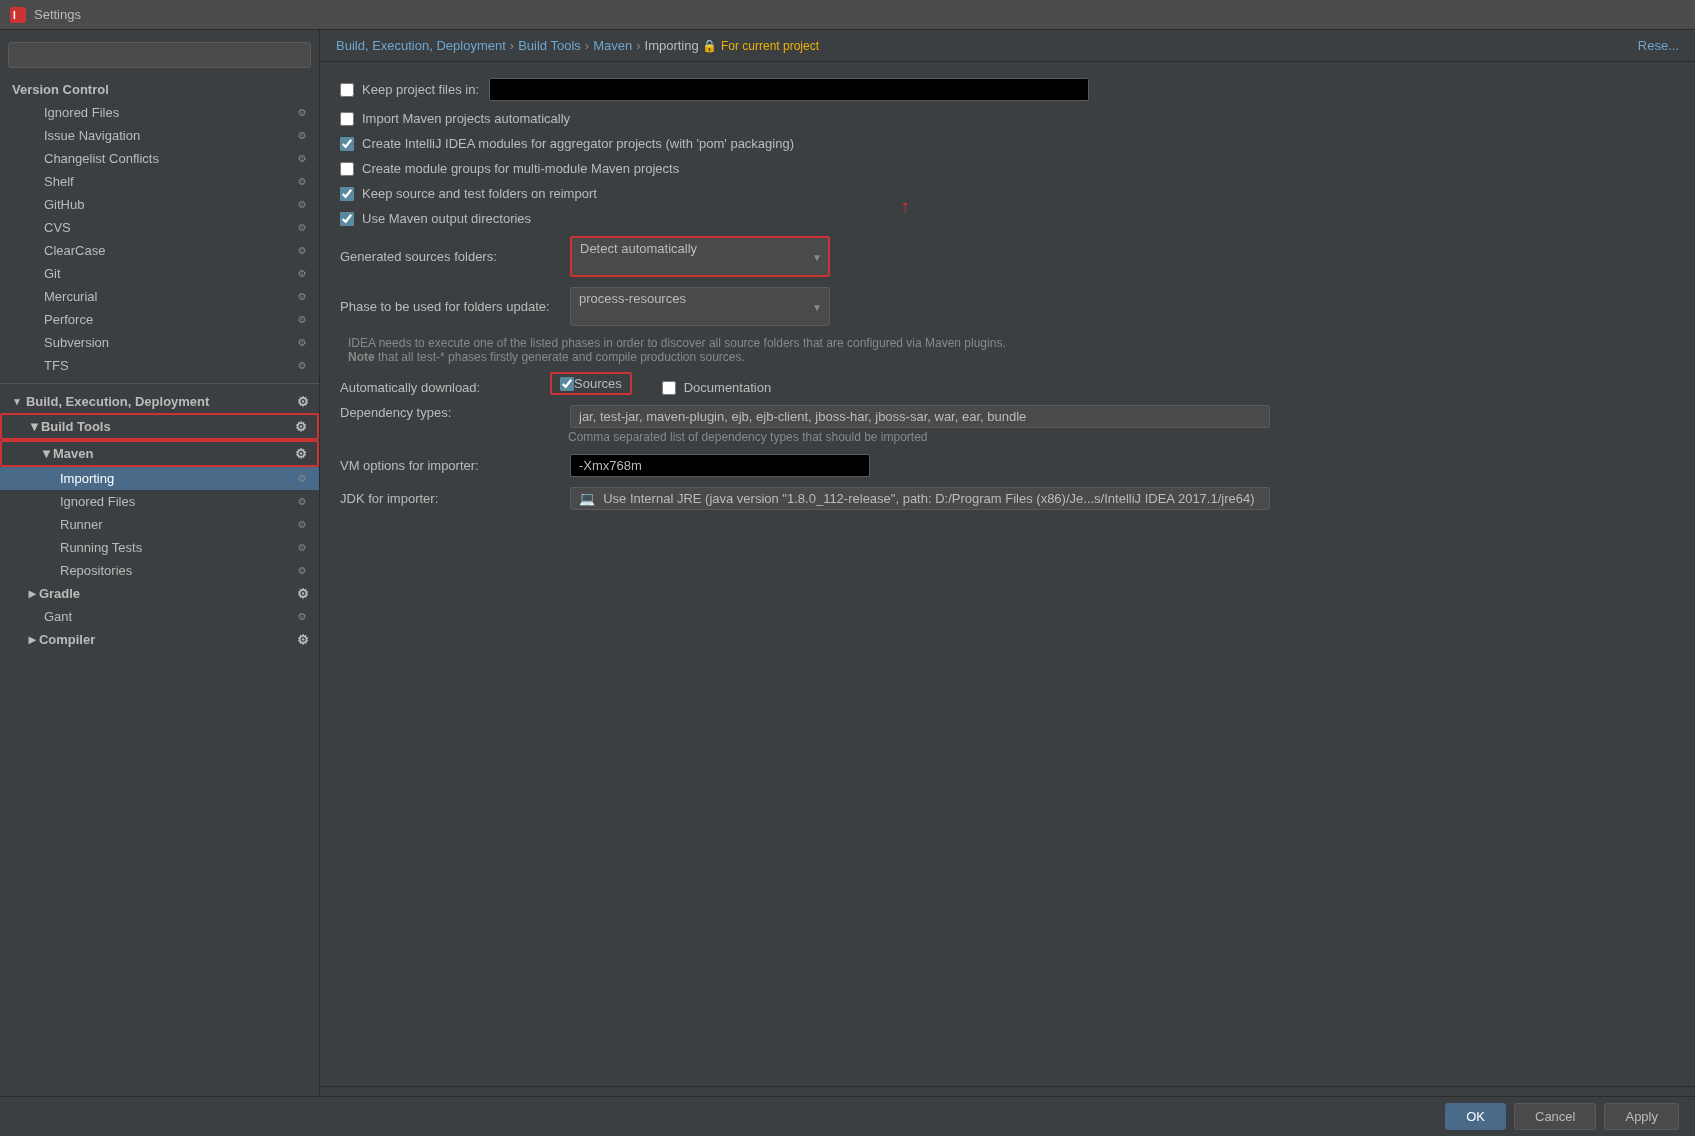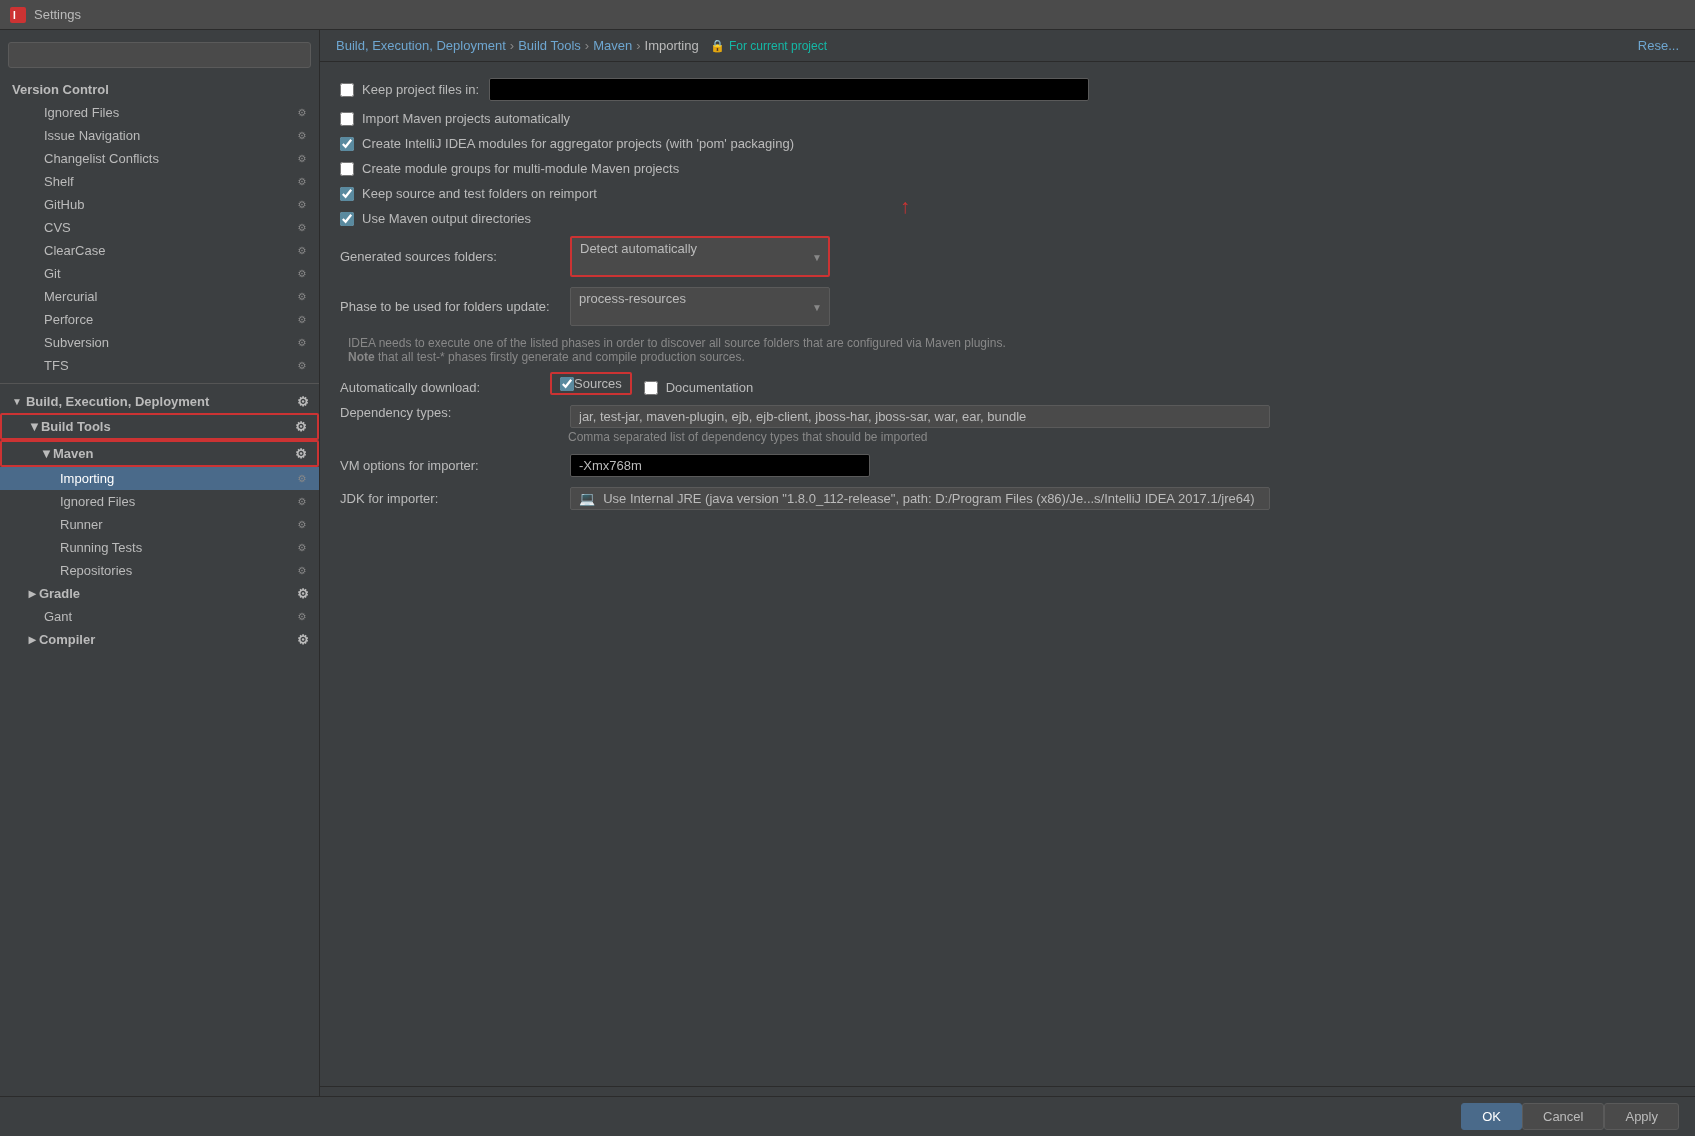--- a/index.html
+++ b/index.html
@@ -165,8 +165,8 @@
       color: #bbbbbb;
     }
     .breadcrumb-meta {
-      margin-left: 12px;
-      color: #14b8a6;
+      margin-left: 4px;
+      color: #eab308;
       font-size: 12px;
     }
     .reset-link {

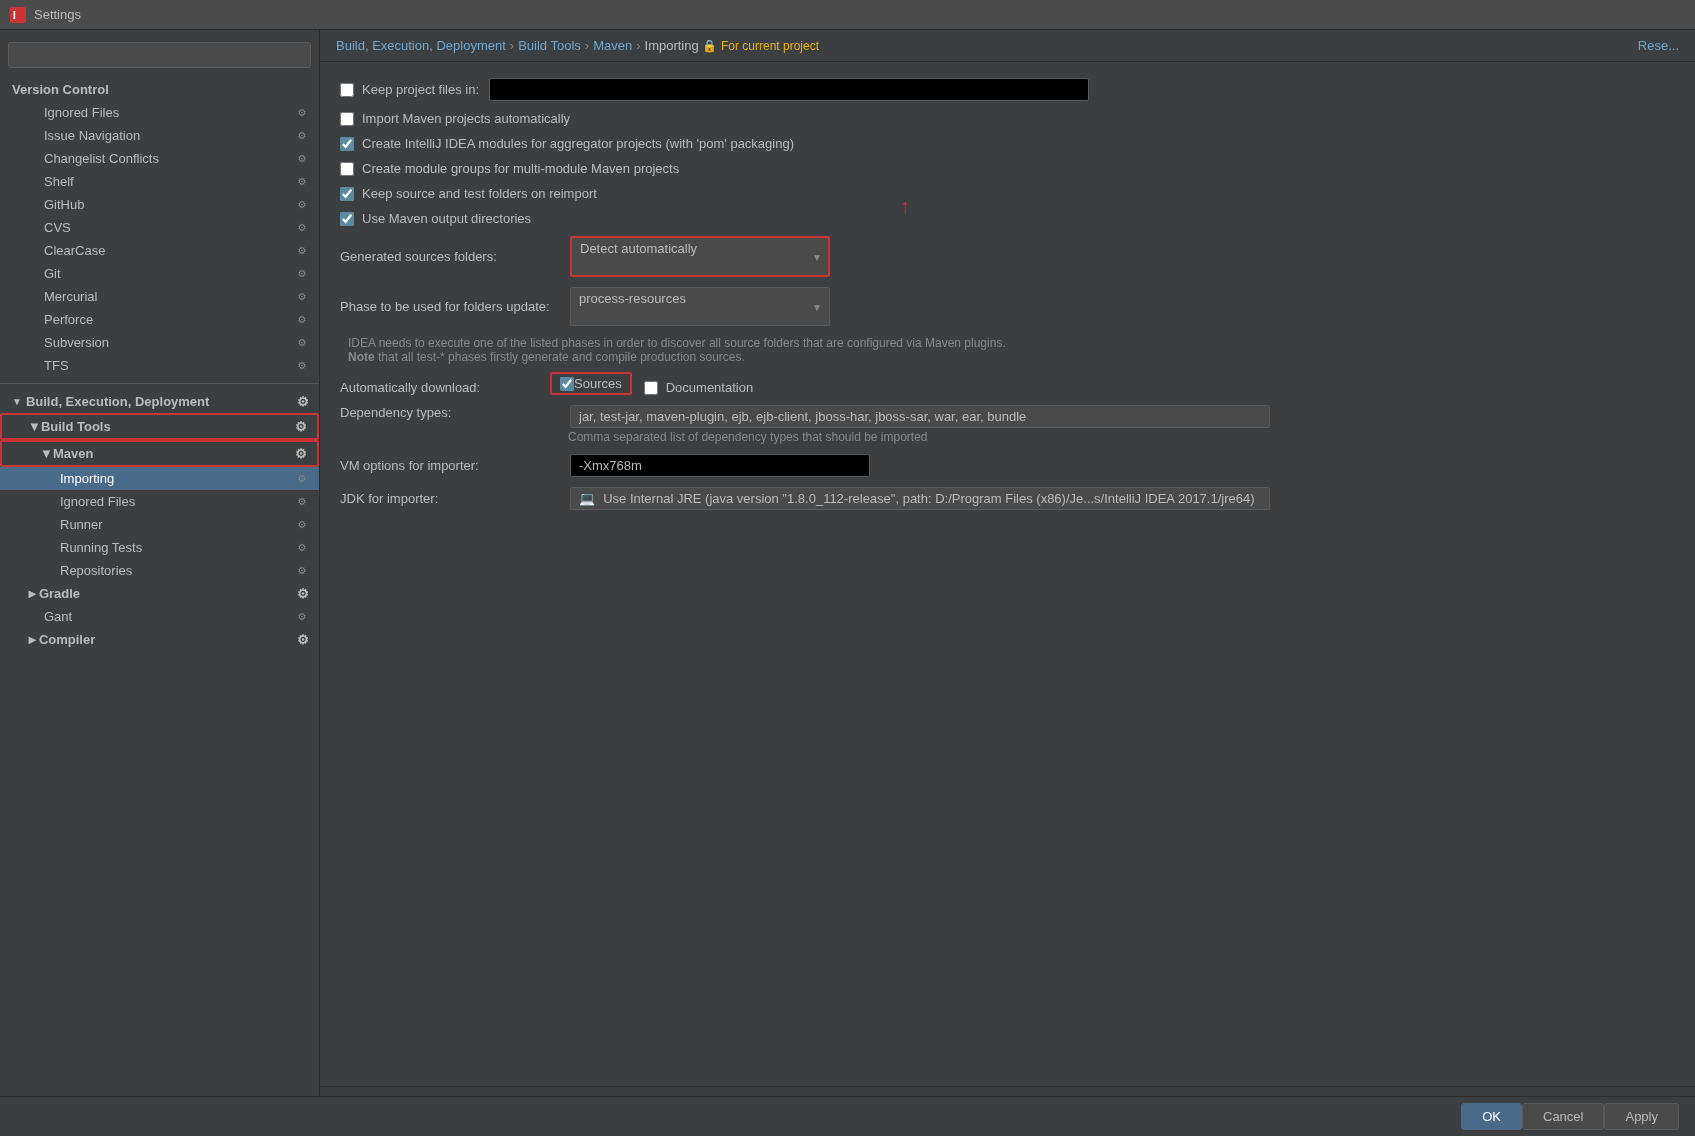--- a/index.html
+++ b/index.html
@@ -600,7 +600,7 @@
           <input type="checkbox" checked="" style="">
           <span>Sources</span>
         </label>
-        <label class="checkbox-label" style="margin-left:2px;">
+        <label class="checkbox-label" style="margin-left:20px;">
           <input type="checkbox" style="">
           <span>Documentation</span>
         </label>

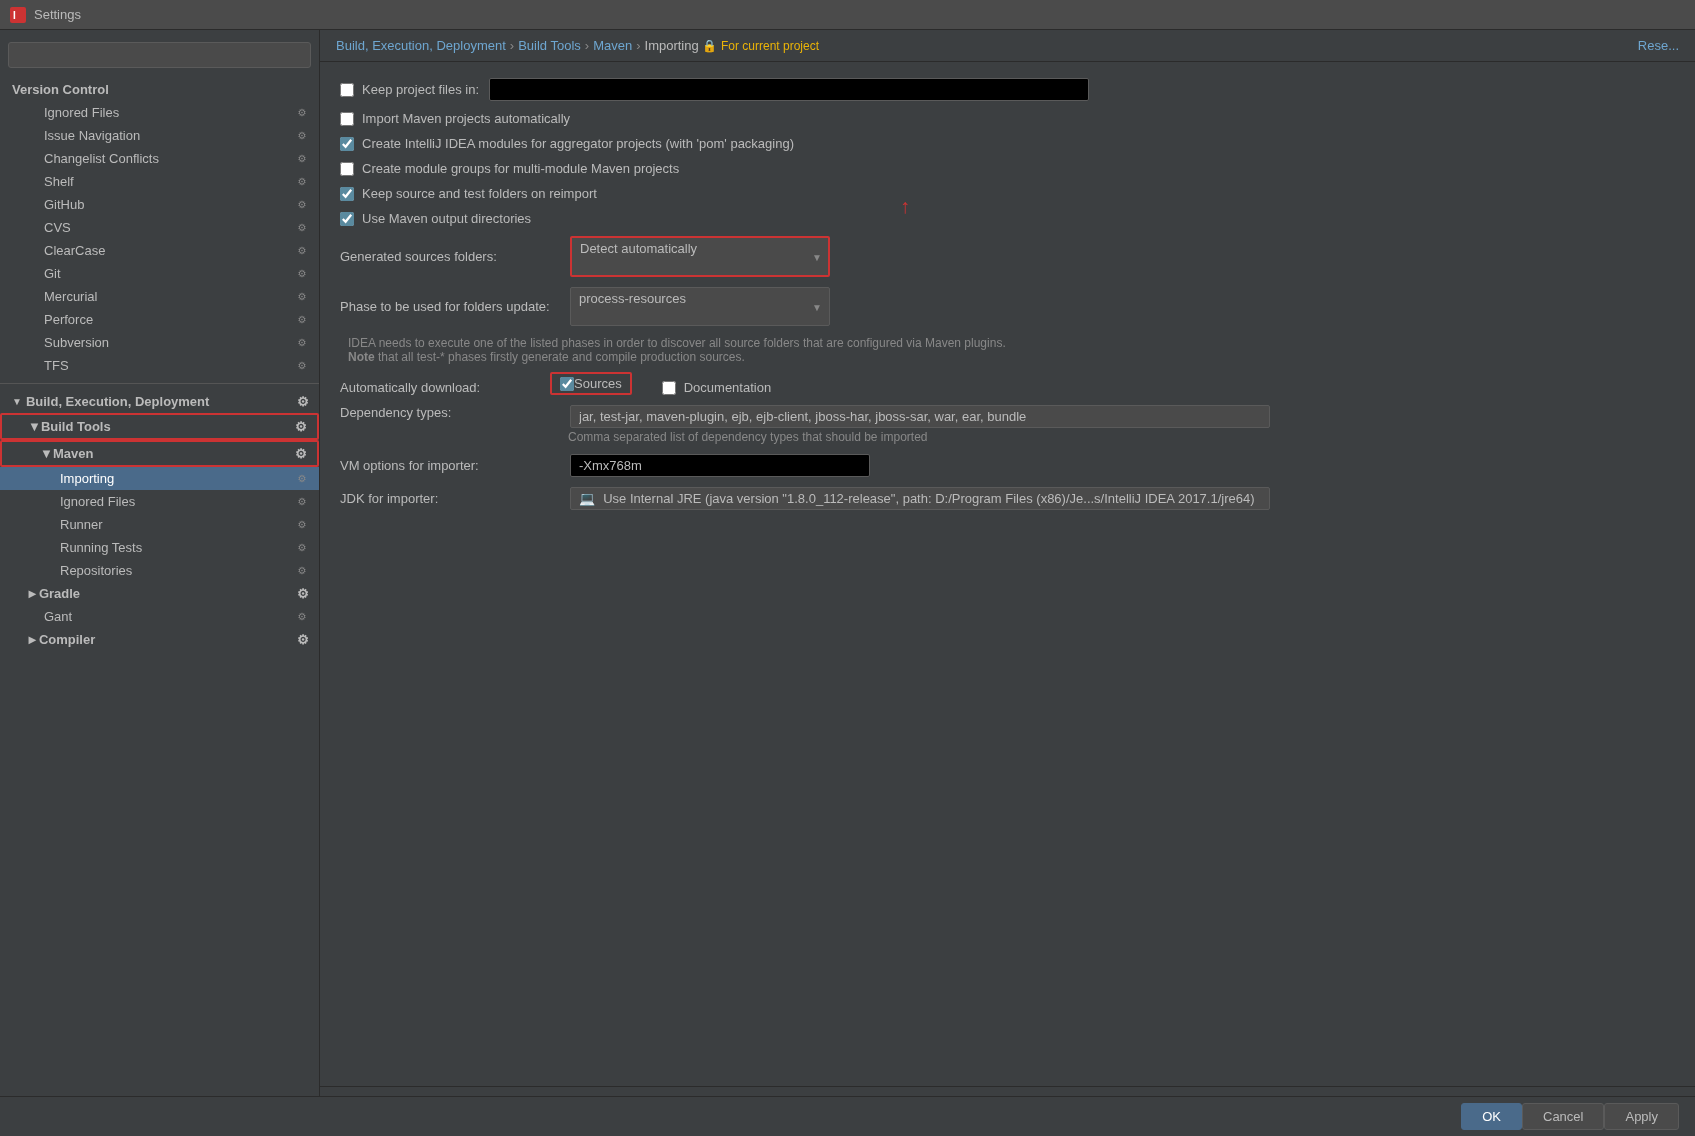--- a/index.html
+++ b/index.html
@@ -341,6 +341,7 @@
       align-items: center;
       justify-content: flex-end;
       padding: 0 16px;
+      gap: 8px;
     }
     .btn {
       padding: 5px 20px;

